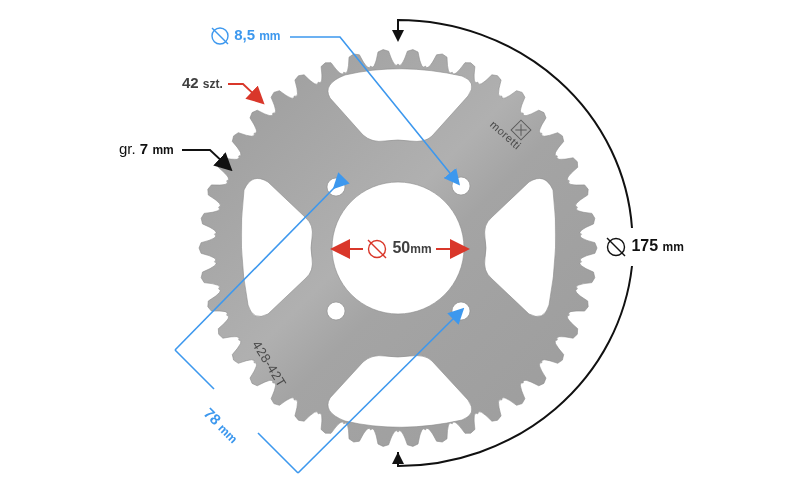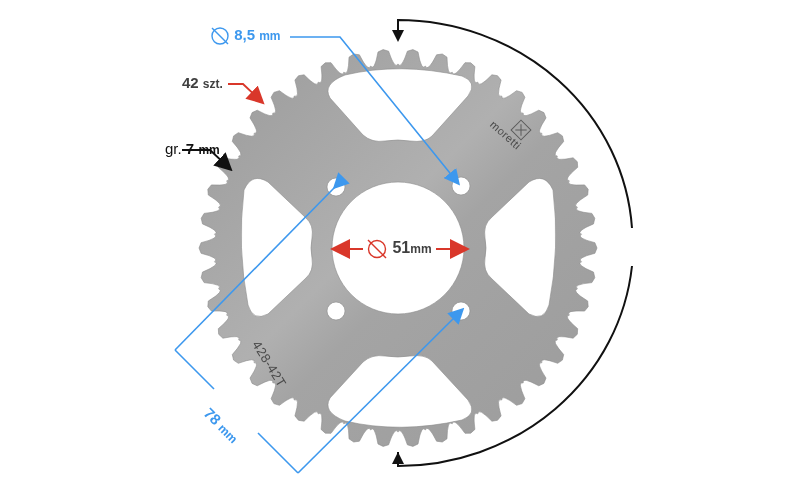--- a/index.html
+++ b/index.html
@@ -10,7 +10,7 @@
   .lbl .unit { font-size:12px; font-weight:bold; }
   .blue { color:#3d98ee; }
   .red { color:#404040; }
-  .black { color:#111111;margin-left:46px; }
+  .black { color:#111111; }
   .plain { font-weight:normal; }
   .diam-icon { display:inline-block; vertical-align:middle; }
   .engrave { position:absolute; color:#4a4a4a; font-size:13px; letter-spacing:0.5px; }

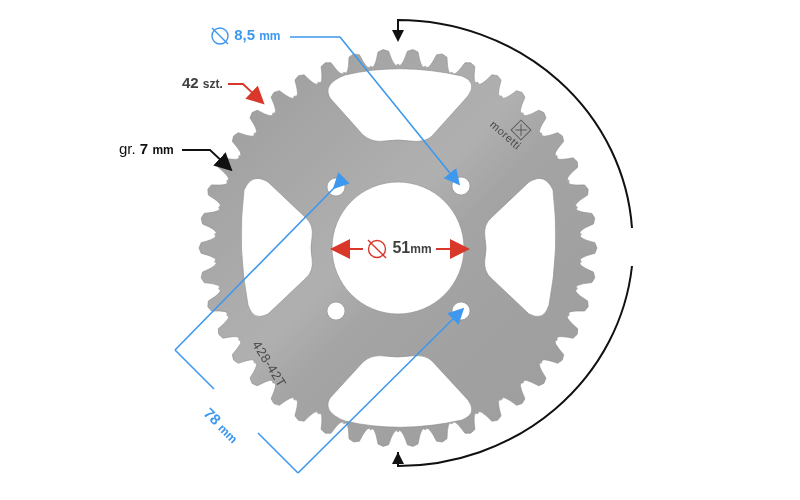--- a/index.html
+++ b/index.html
@@ -104,7 +104,7 @@
       <circle cx="11" cy="11" r="8.5" fill="none" stroke="#d9372a" stroke-width="1.4"></circle>
       <line x1="2" y1="2" x2="20" y2="20" stroke="#d9372a" stroke-width="1.4"></line>
     </svg>
-    <span>51</span><span class="unit">mm</span>
+    <span>50</span><span class="unit">mm</span>
   </div>
 
 

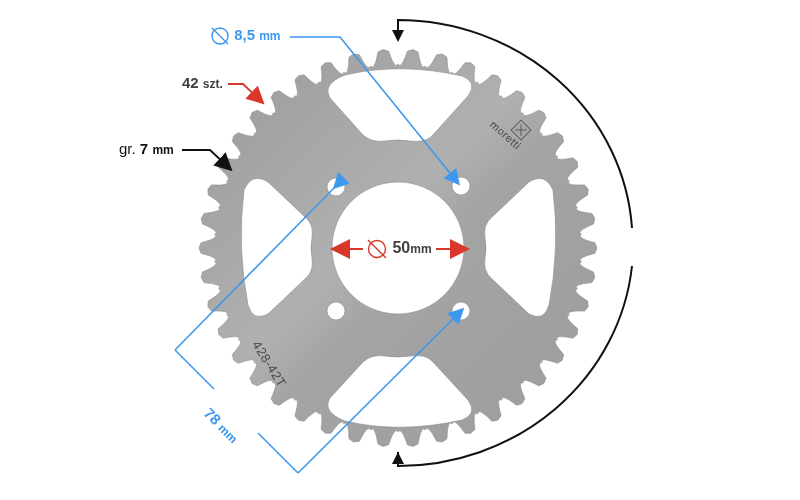--- a/index.html
+++ b/index.html
@@ -107,6 +107,14 @@
     <span>50</span><span class="unit">mm</span>
   </div>
 
+  <div class="lbl black" style="left:605px;top:236px;font-size:16px;">
+    <svg class="diam-icon" width="22" height="22" viewBox="0 0 22 22">
+      <circle cx="11" cy="11" r="8.5" fill="none" stroke="#111" stroke-width="1.4"></circle>
+      <line x1="2" y1="2" x2="20" y2="20" stroke="#111" stroke-width="1.4"></line>
+    </svg>
+    <span>175</span>
+    <span class="unit">mm</span>
+  </div>
 
   <div class="lbl blue" style="left:212px;top:405px;font-size:15px;transform:rotate(45deg);transform-origin:left top;">
     <span>78</span>

